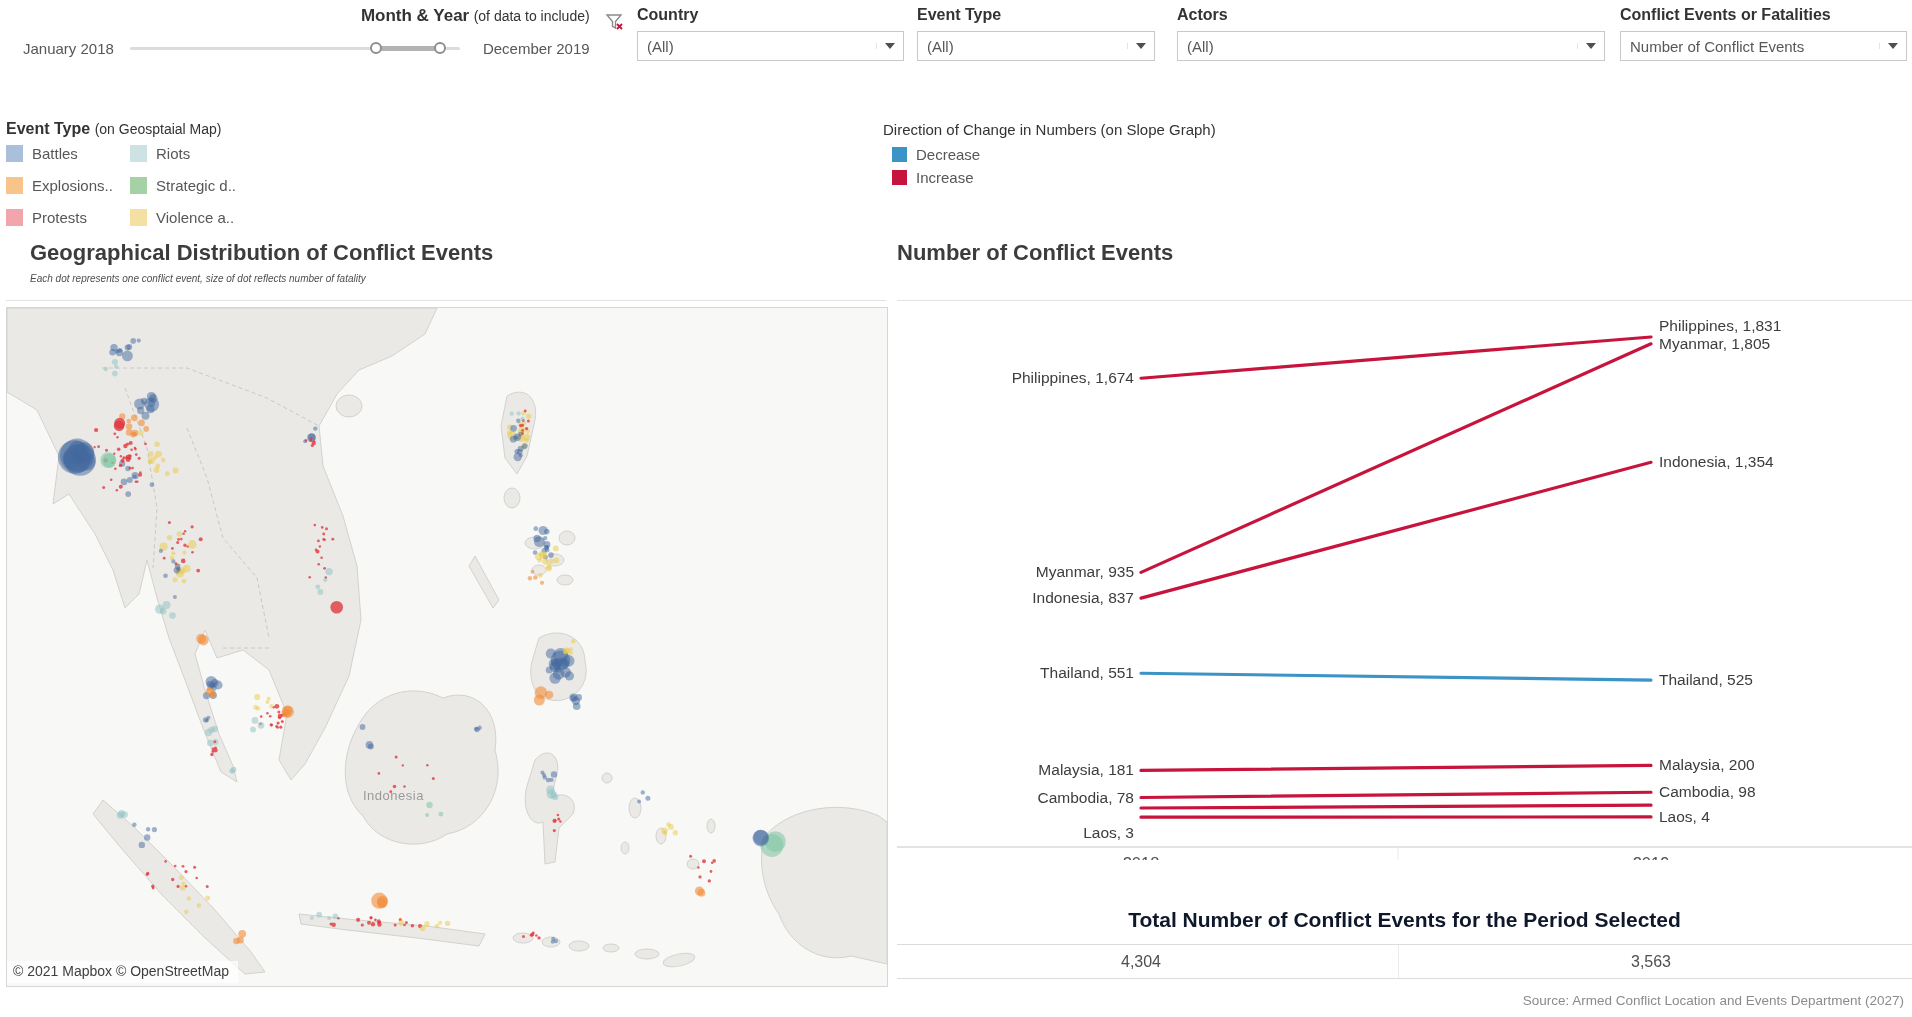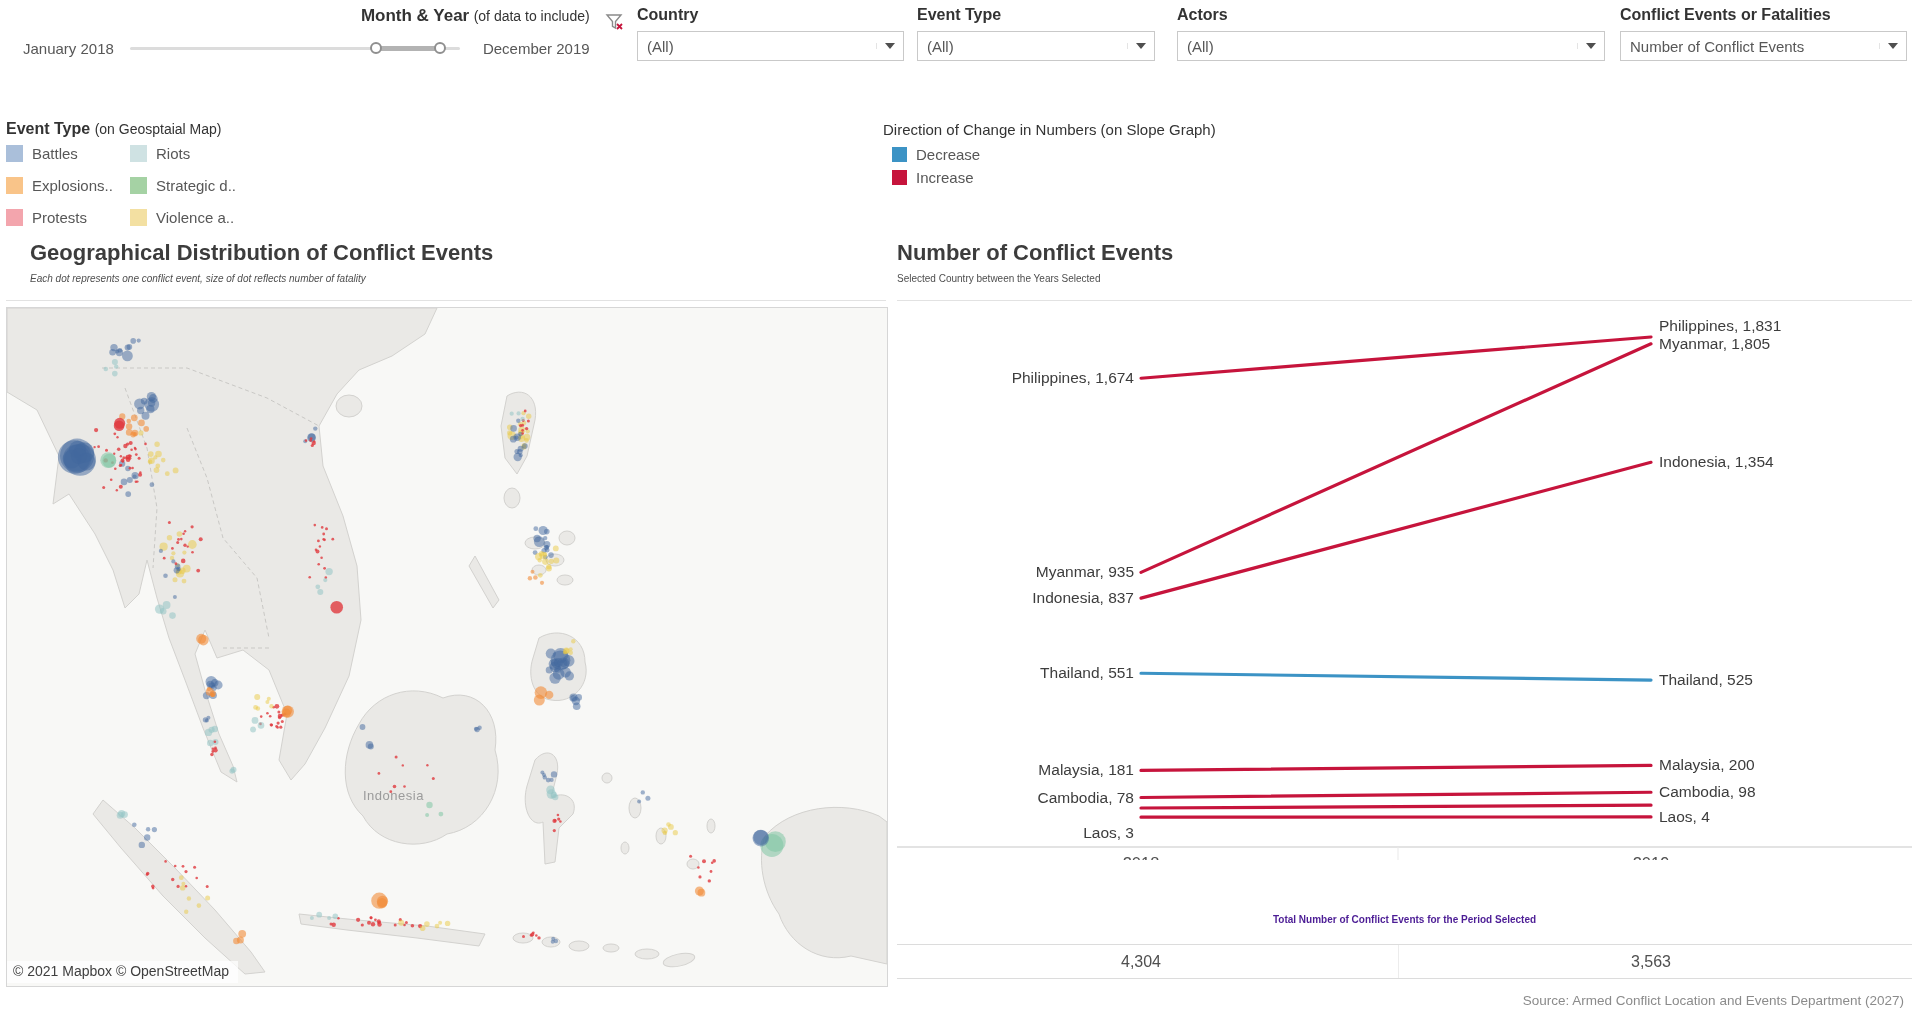--- a/index.html
+++ b/index.html
@@ -705,7 +705,6 @@
 
 <div class="abs" style="left:897px;top:240px;width:1010px;">
   <div class="panel-title">Number of Conflict Events</div>
-  <div class="panel-sub">Selected Country between the Years Selected</div>
 </div>
 <div class="divider" style="left:897px;top:300px;width:1015px;"></div>
 

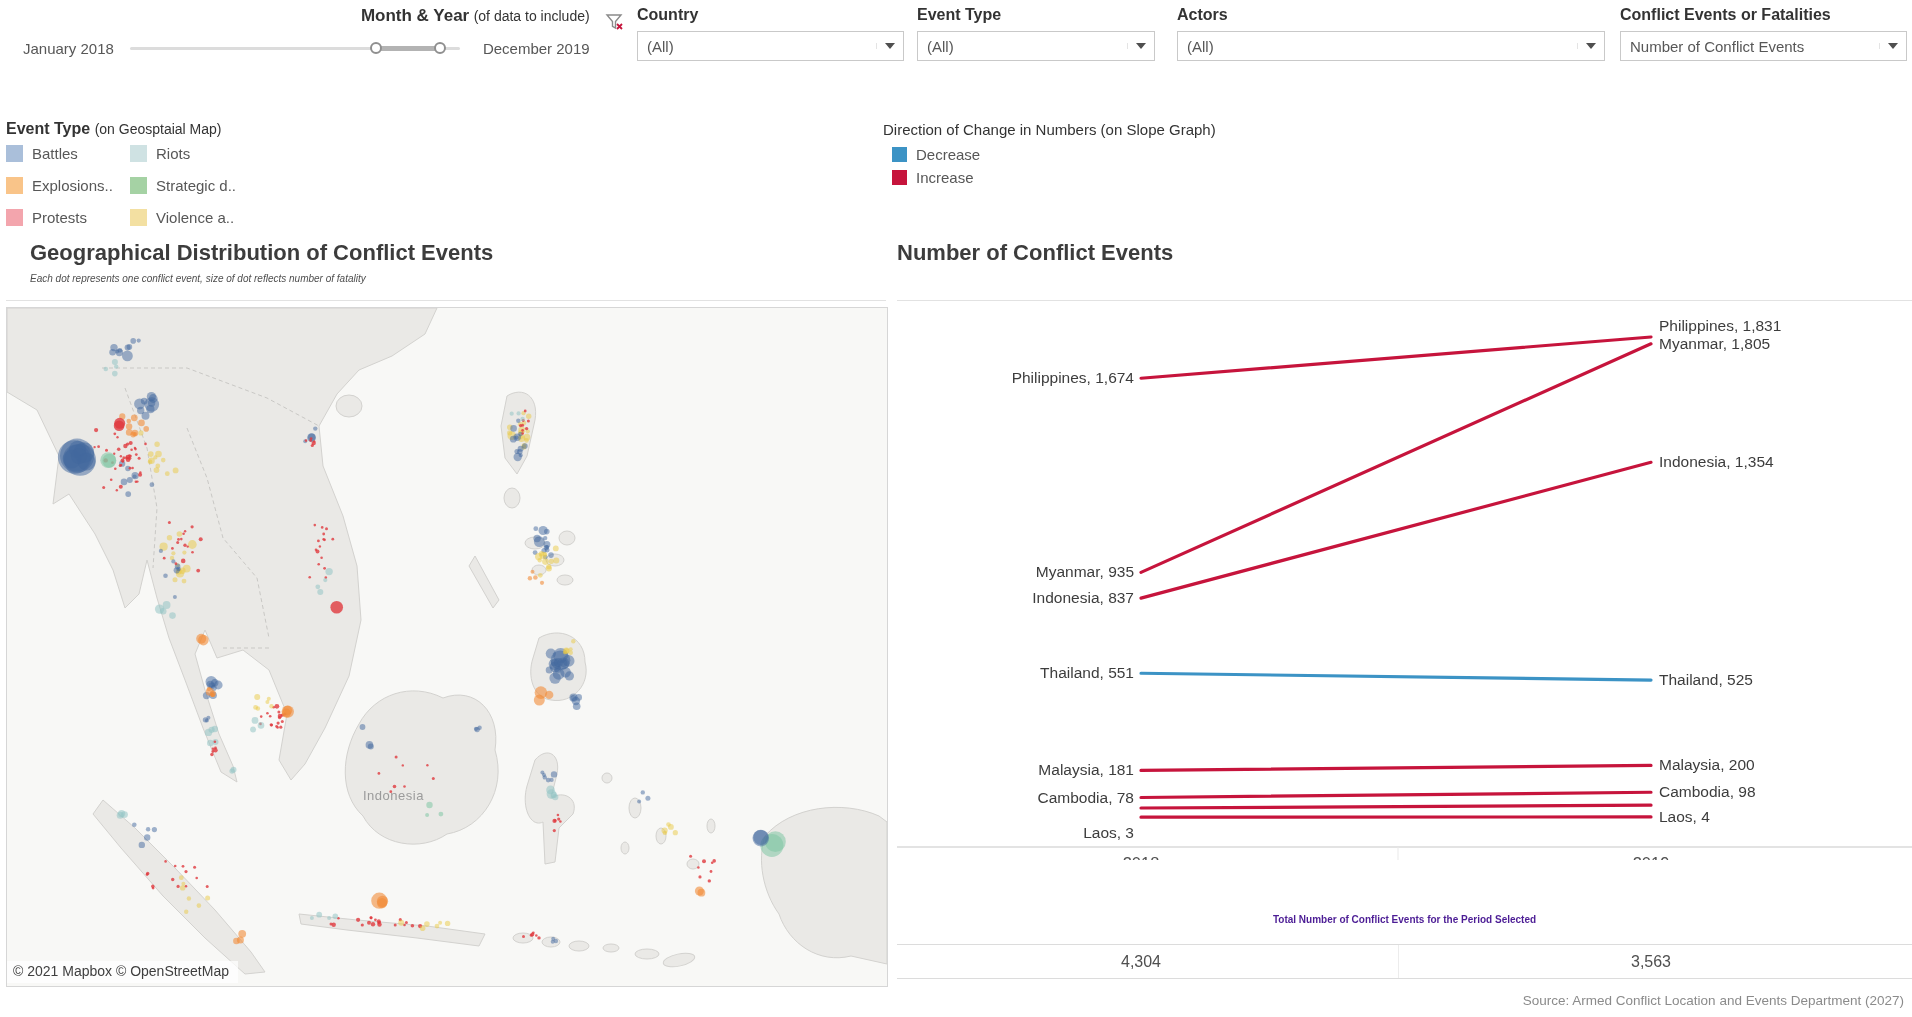--- a/index.html
+++ b/index.html
@@ -47,7 +47,7 @@
   svg{font-family:"Liberation Sans",sans-serif;}
   
   .totals{position:absolute;left:897px;top:908px;width:1015px;}
-  .totals-title{text-align:center;font-size:10px;font-weight:bold;color:#4c1d95;line-height:20px;margin-top:2px;}
+  .totals-title{text-align:center;font-size:21px;font-weight:bold;color:#0f172a;line-height:20px;margin-top:2px;}
   .totals-row{position:relative;margin-top:14px;height:33px;
               border-top:1px solid #dcdcdc;border-bottom:1px solid #dcdcdc;}
   .totals-cell{position:absolute;top:0;transform:translateX(-50%);line-height:33px;

